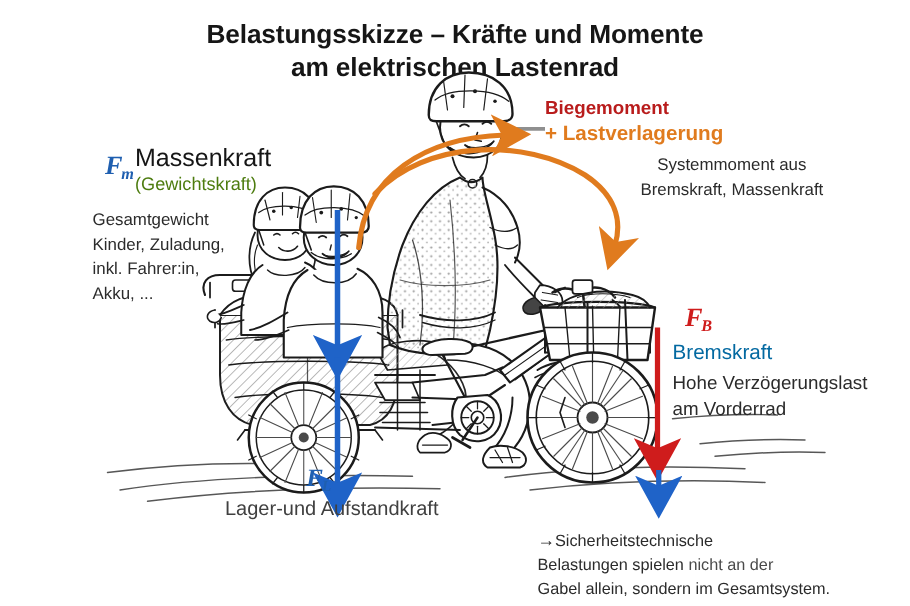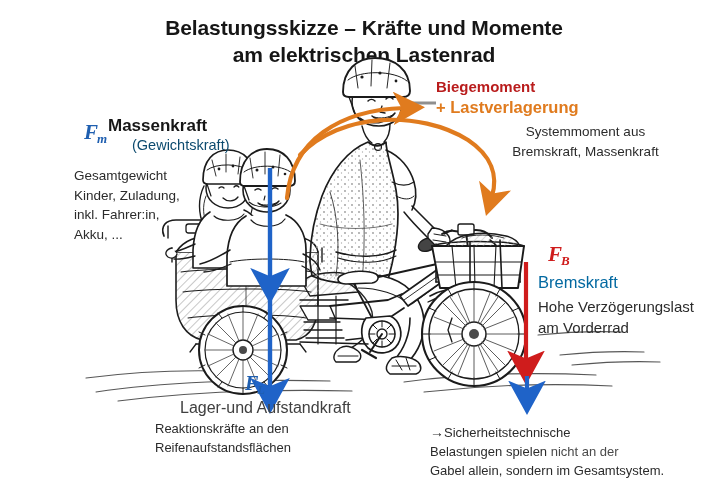--- a/index.html
+++ b/index.html
@@ -28,7 +28,7 @@
   }
   #fm-sym .sub{font-size:13px;vertical-align:-0.30em;margin-left:-1px;}
   #fm-head{position:absolute;left:34px;top:-2px;width:190px;}
-  #fm-title{font-size:17px;font-weight:bold;color:#161616;line-height:1.15;}
+  #fm-title{font-size:20px;font-weight:normal;color:#161616;line-height:1.15;}
   #fm-sub{font-size:14.5px;color:#0c4a6e;line-height:1.2;margin-top:1px;margin-left:24px;}
   #fm-body{
     position:absolute;left:0;top:48px;width:170px;

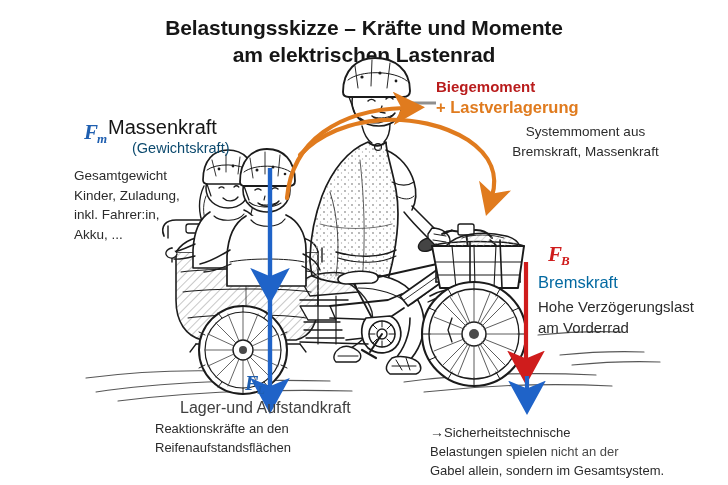--- a/index.html
+++ b/index.html
@@ -29,7 +29,7 @@
   #fm-sym .sub{font-size:13px;vertical-align:-0.30em;margin-left:-1px;}
   #fm-head{position:absolute;left:34px;top:-2px;width:190px;}
   #fm-title{font-size:20px;font-weight:normal;color:#161616;line-height:1.15;}
-  #fm-sub{font-size:14.5px;color:#0c4a6e;line-height:1.2;margin-top:1px;margin-left:24px;}
+  #fm-sub{font-size:14.5px;color:#4d7c0f;line-height:1.2;margin-top:1px;}
   #fm-body{
     position:absolute;left:0;top:48px;width:170px;
     font-size:13.5px;line-height:1.46;color:#2b2b2b;

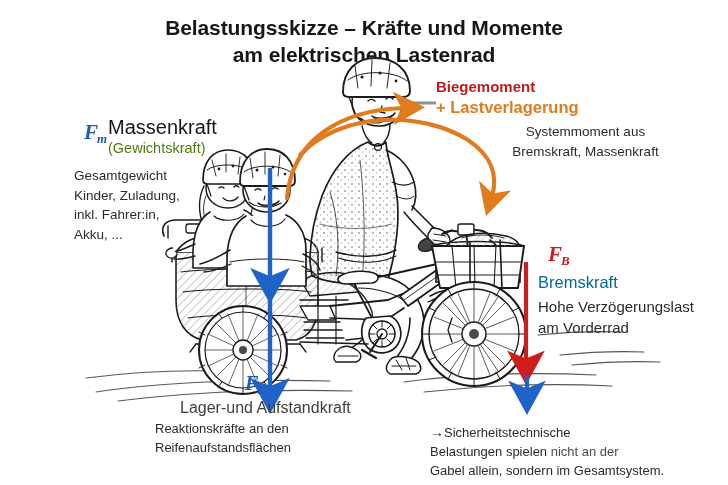--- a/index.html
+++ b/index.html
@@ -506,10 +506,6 @@
   </div>
   <div class="abs" id="fl-block">
     <div id="fl-title">Lager-und Aufstandkraft</div>
-    <div id="fl-body">
-      <div>Reaktionskräfte an den</div>
-      <div>Reifenaufstandsflächen</div>
-    </div>
   </div>
 
   <div class="abs" id="note">

